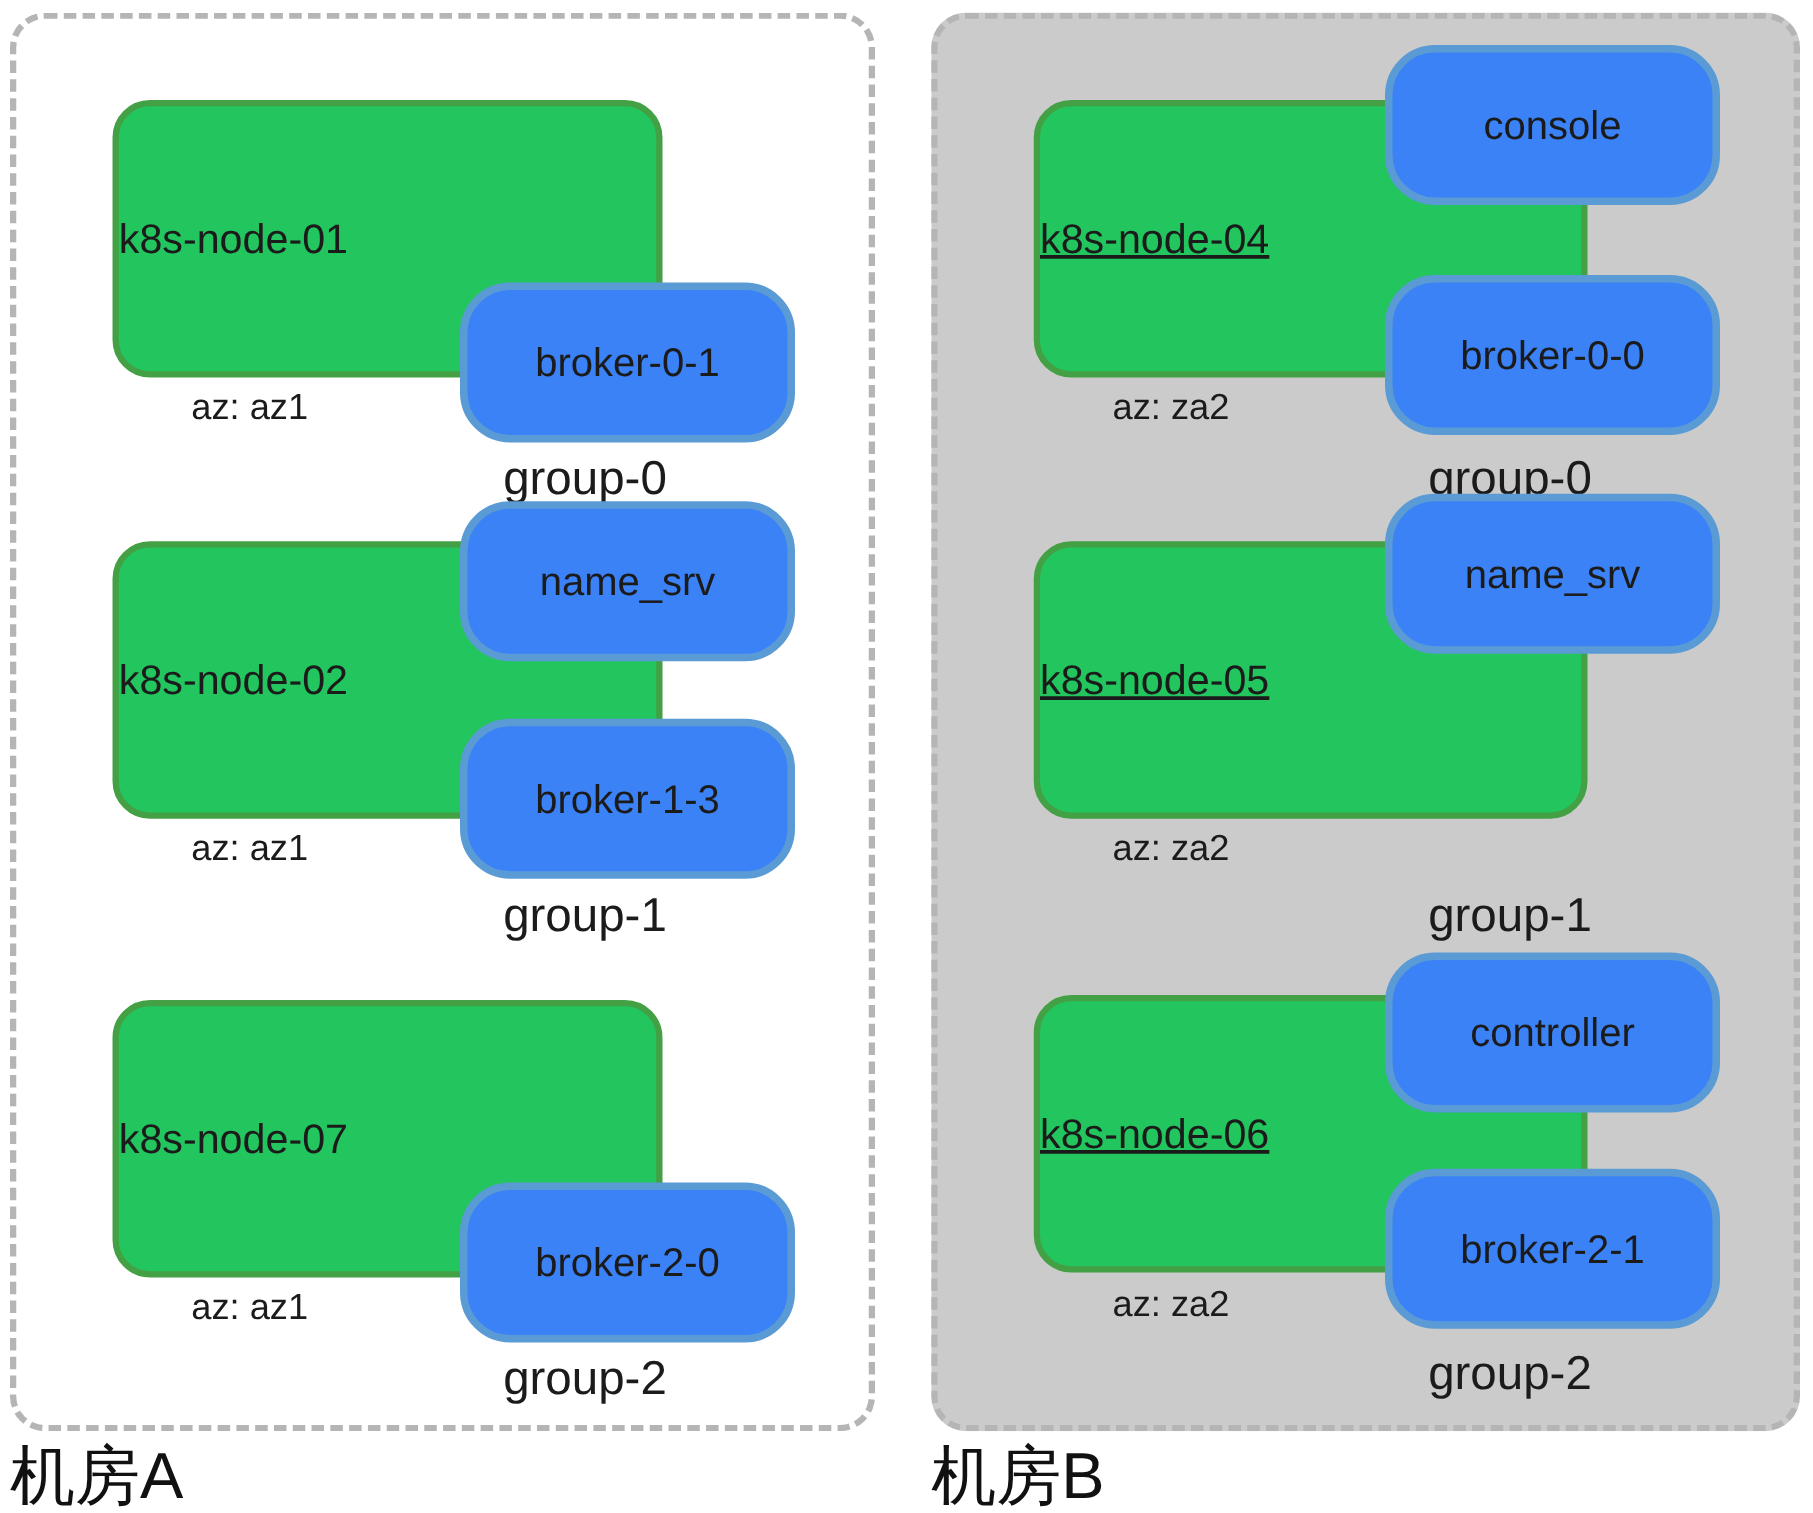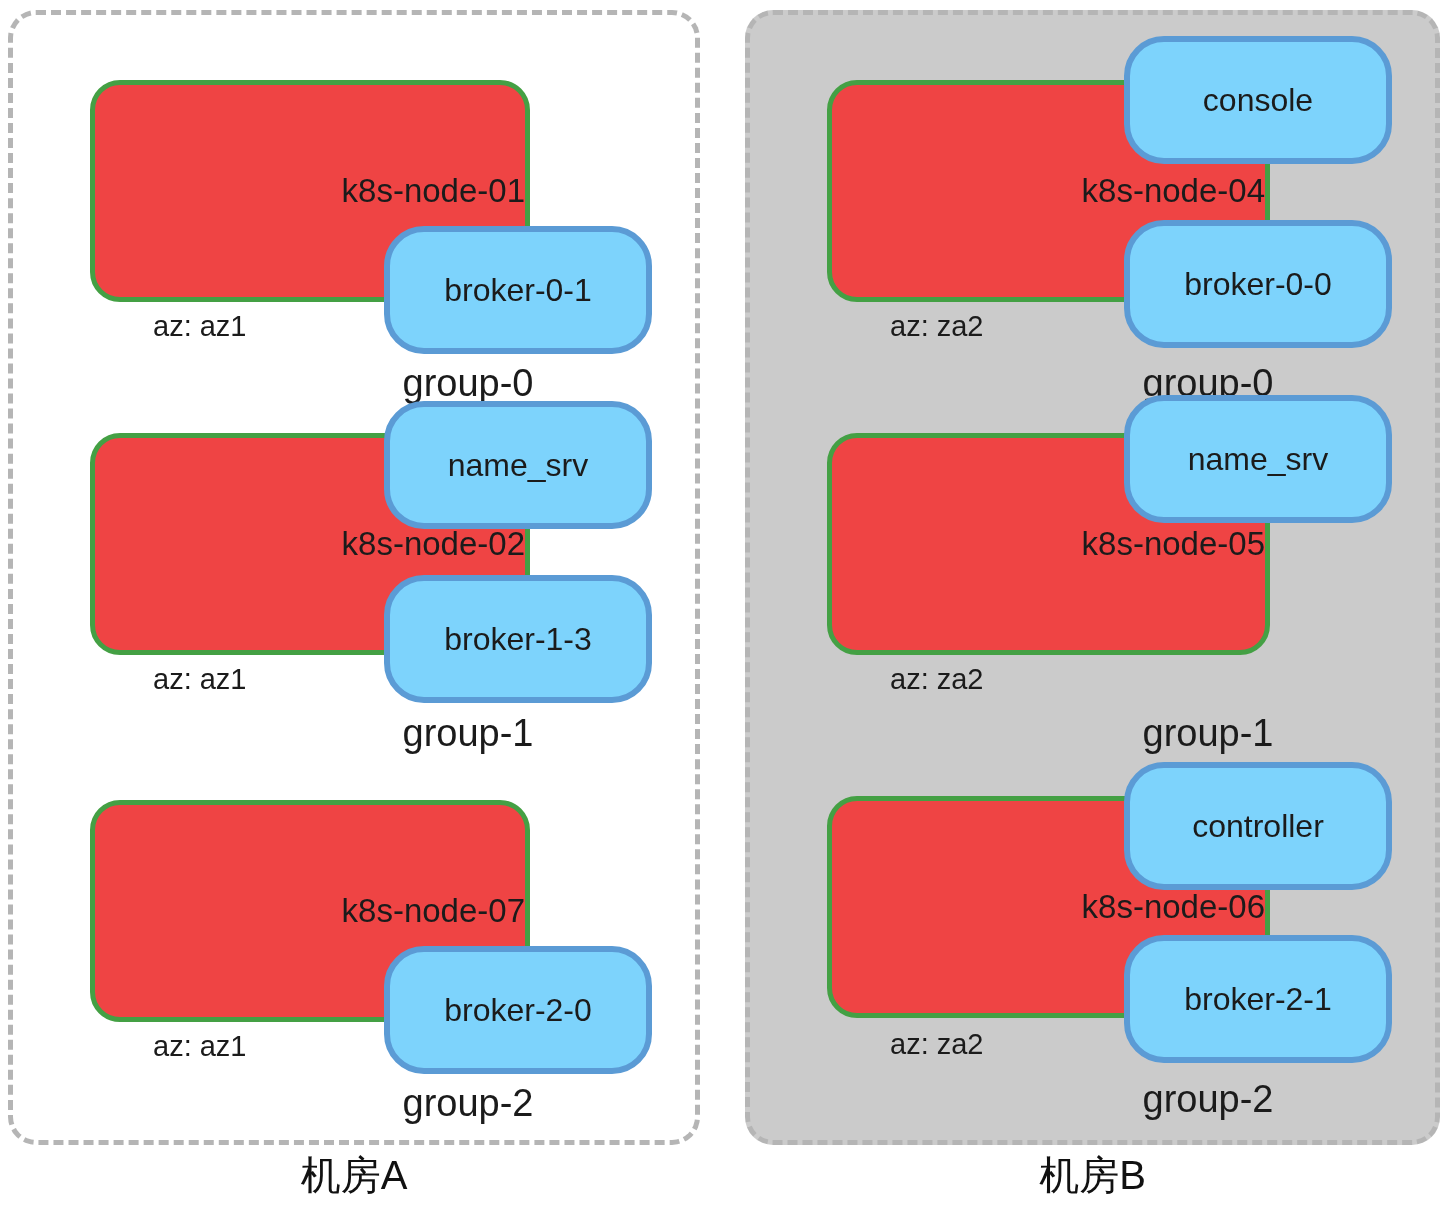--- a/index.html
+++ b/index.html
@@ -53,7 +53,7 @@
     position: absolute;
     width: 268px;
     height: 128px;
-    background: #7dd3fc;
+    background: #3b82f6;
     border: 6px solid #5b9bd5;
     border-radius: 40px;
     display: flex;
@@ -61,7 +61,6 @@
     justify-content: center;
     font-size: 32px;
     z-index: 3;
-    margin-left: 16px;
   }
   .svc-a { left: 368px; }
   .svc-b { left: 1108px; }

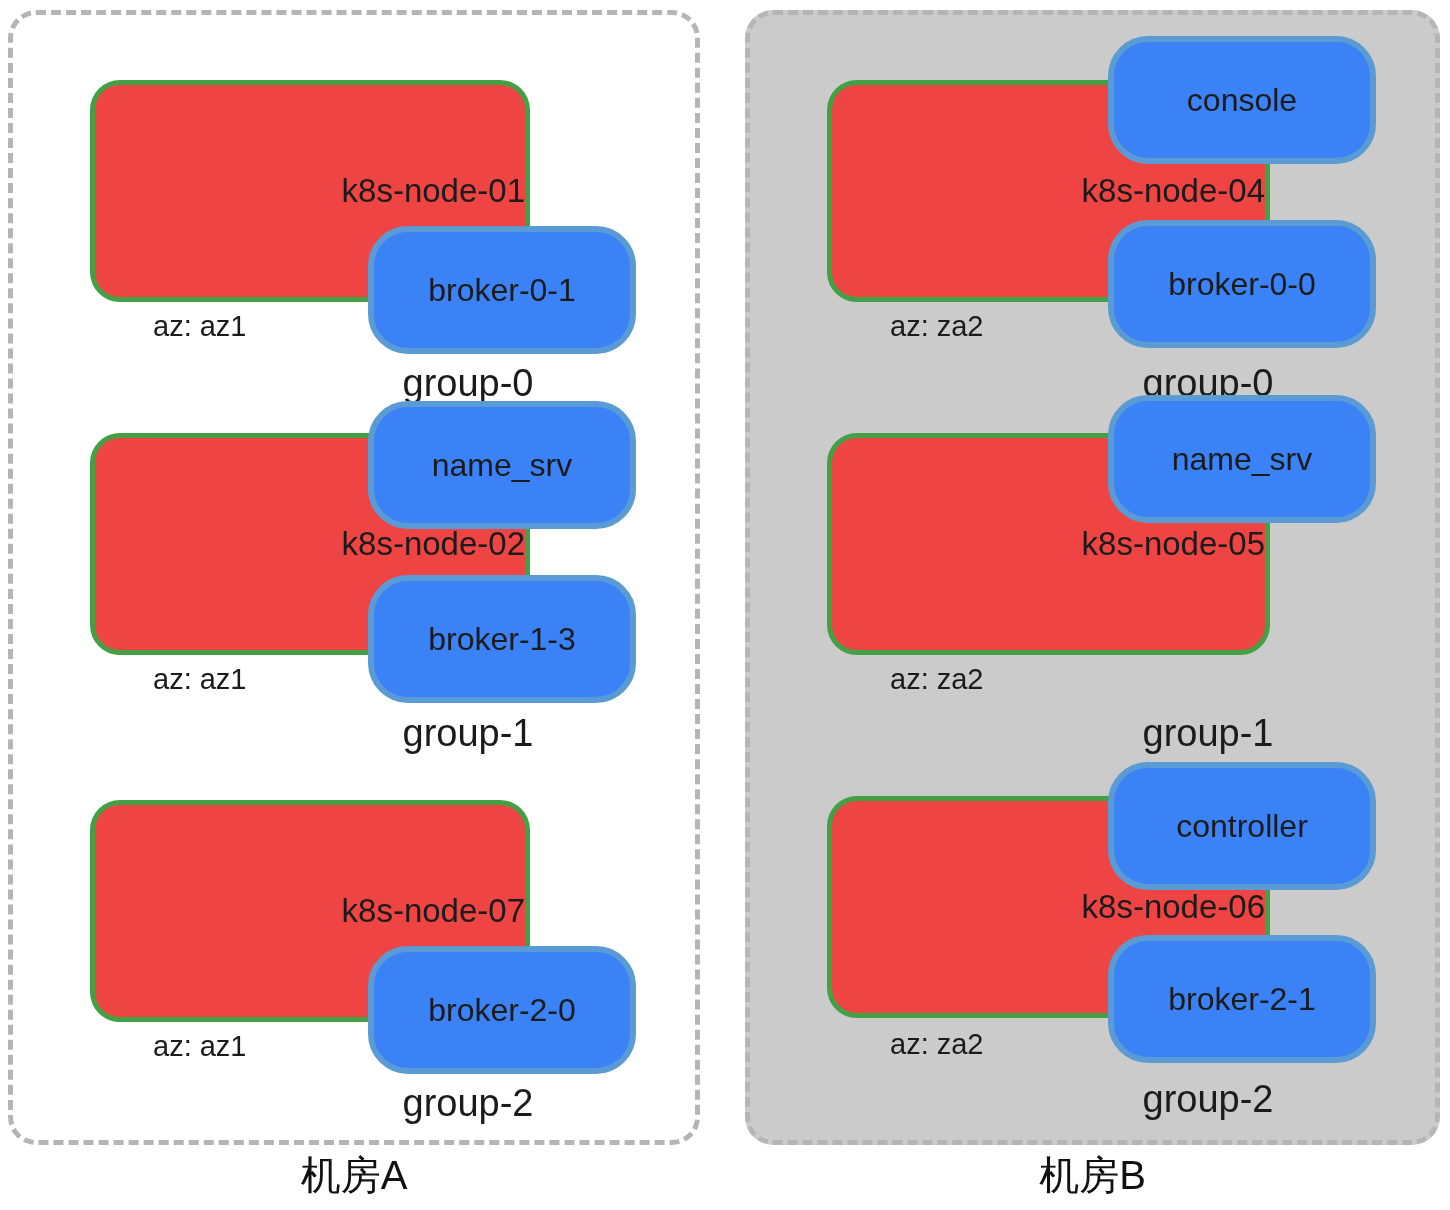--- a/index.html
+++ b/index.html
@@ -37,12 +37,12 @@
 
   .gnode {
     position: absolute;
-    background: #ef4444;
+    background: #22c55e;
     border: 5px solid #44a044;
     border-radius: 30px;
     display: flex;
     align-items: center;
-    justify-content: flex-end;
+    justify-content: flex-start;
     font-size: 33px;
     z-index: 2;
   }

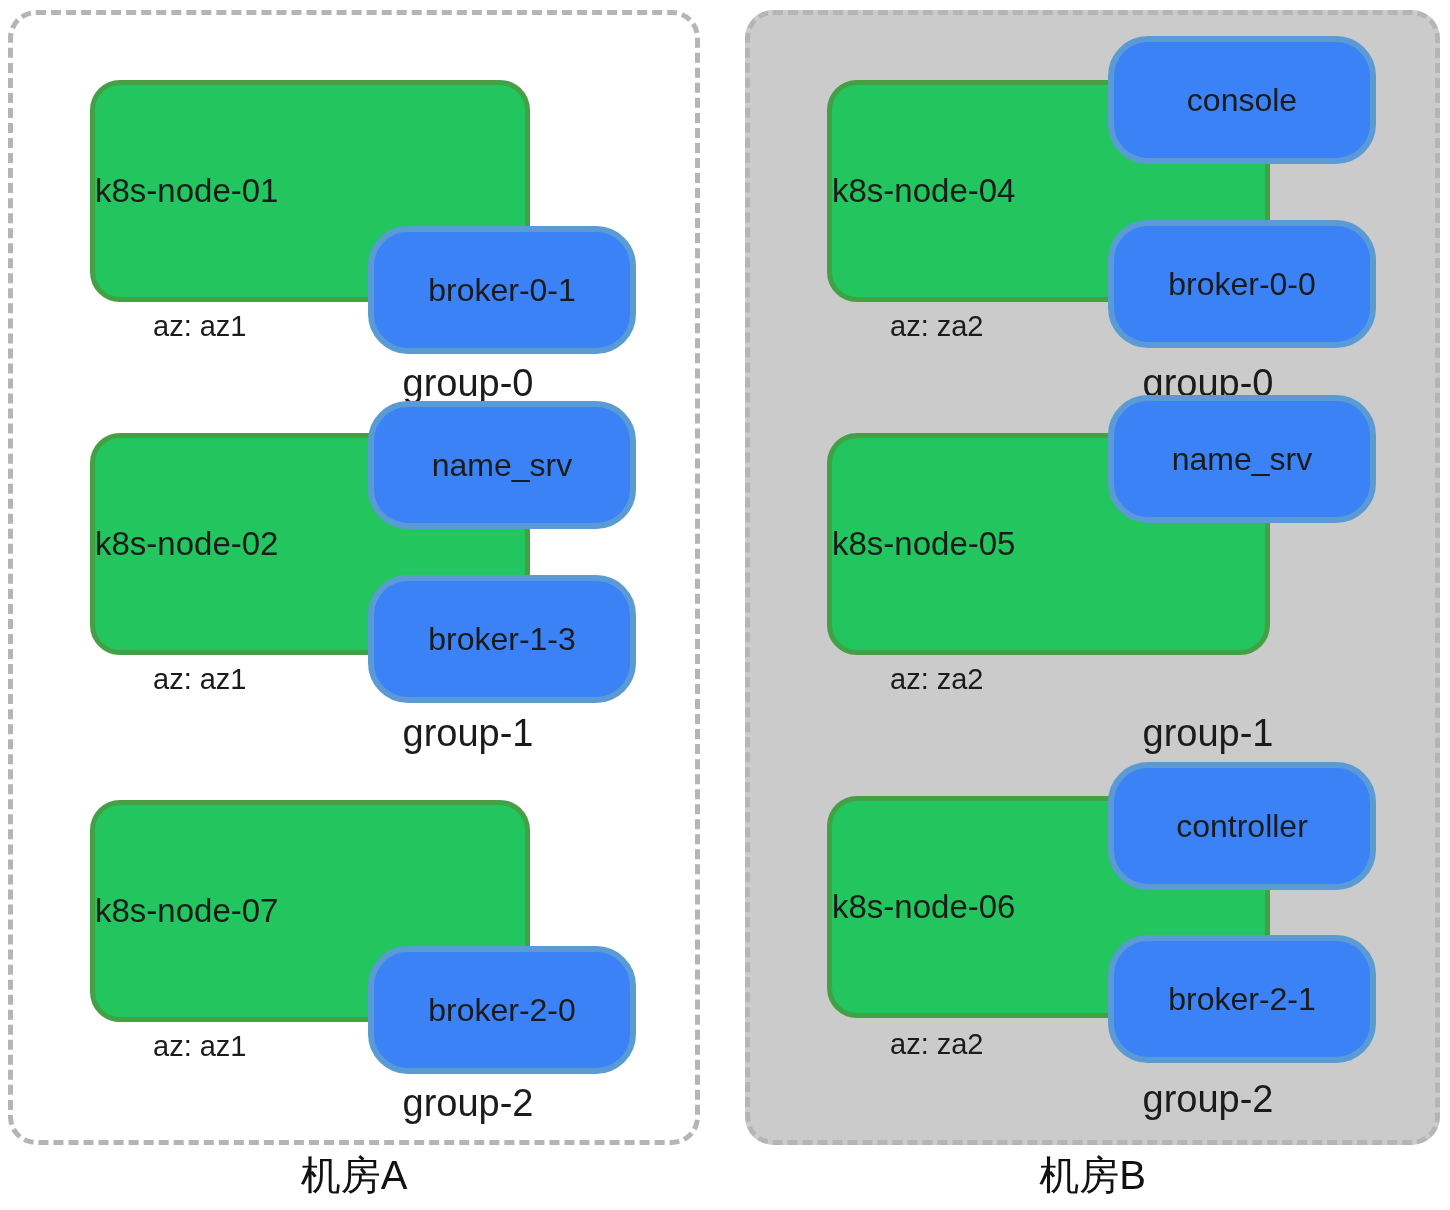--- a/index.html
+++ b/index.html
@@ -47,7 +47,7 @@
     z-index: 2;
   }
   .gnode-a { left: 90px;  width: 440px; height: 222px; }
-  .gnode-b { left: 827px; width: 443px; height: 222px; }
+  .gnode-b { left: 827px; width: 443px; height: 222px; text-decoration: underline; }
 
   .svc {
     position: absolute;

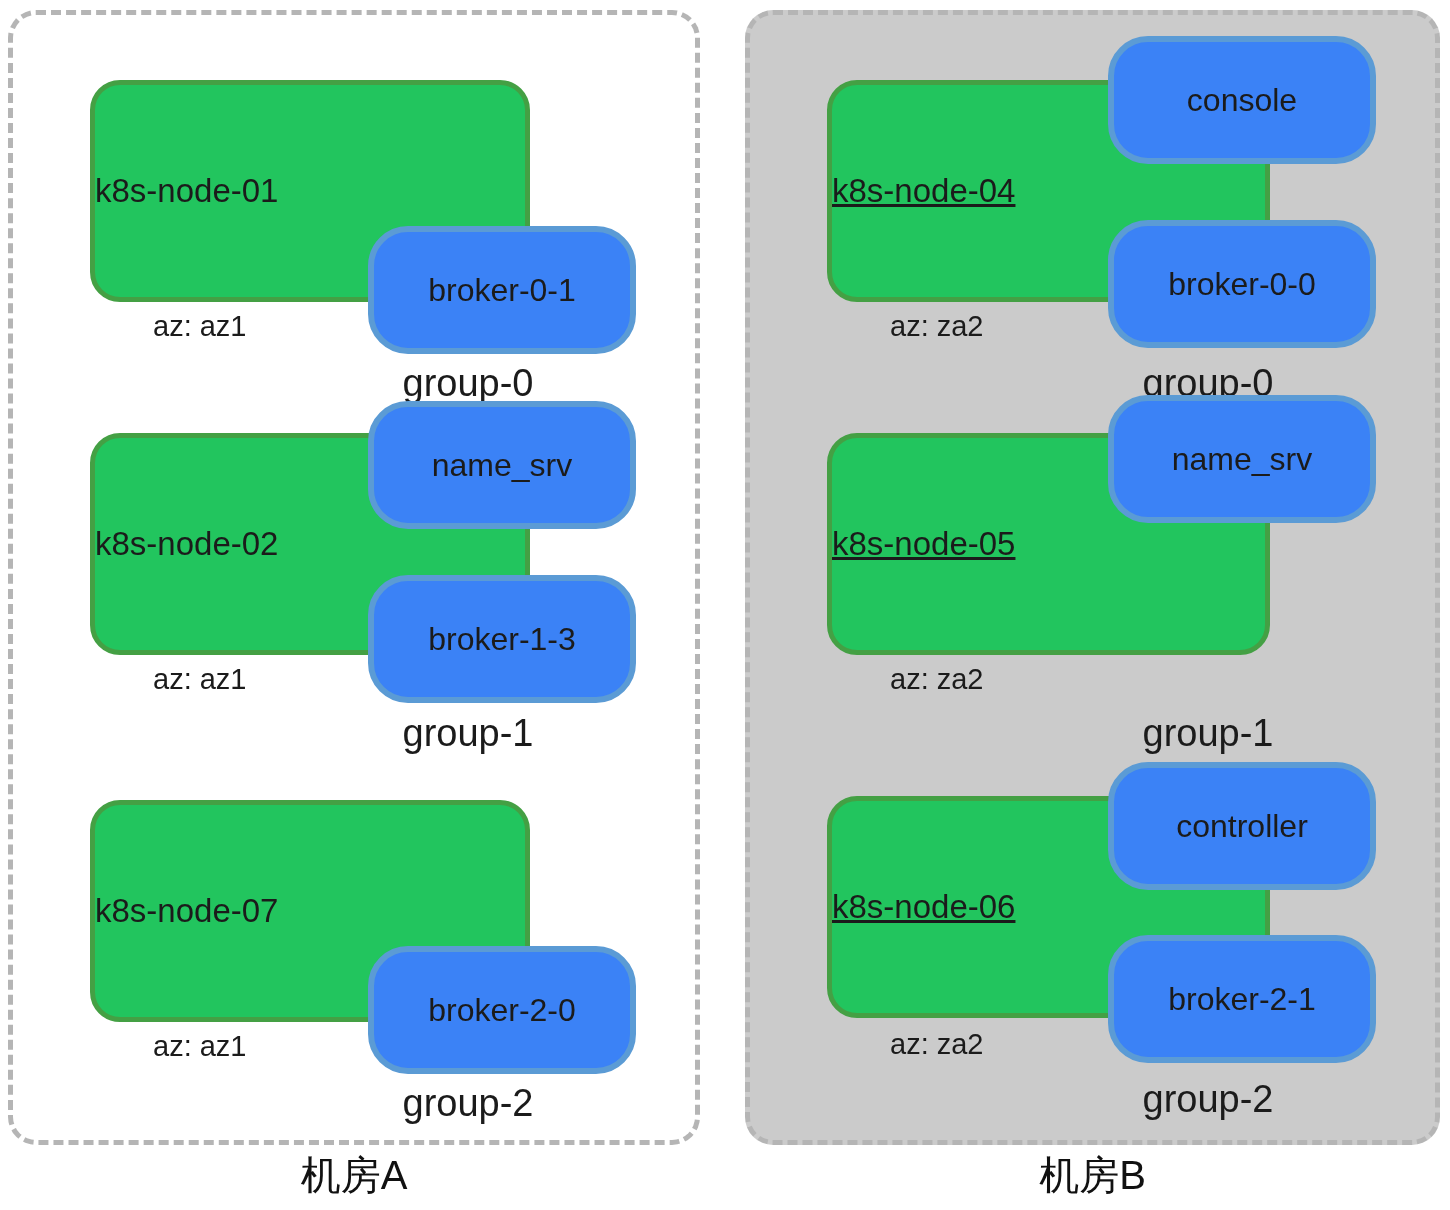--- a/index.html
+++ b/index.html
@@ -26,9 +26,8 @@
   .room-title {
     position: absolute;
     top: 1153px;
-    font-size: 40px;
+    font-size: 52px;
     line-height: 1.1;
-    text-align: center;
     color: #111111;
     z-index: 1;
   }

